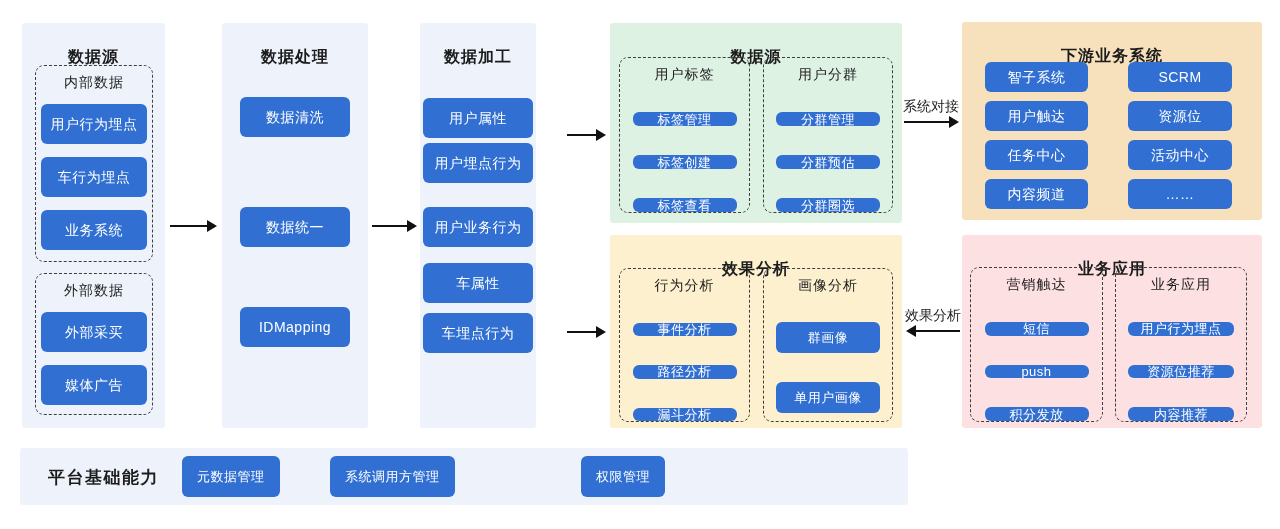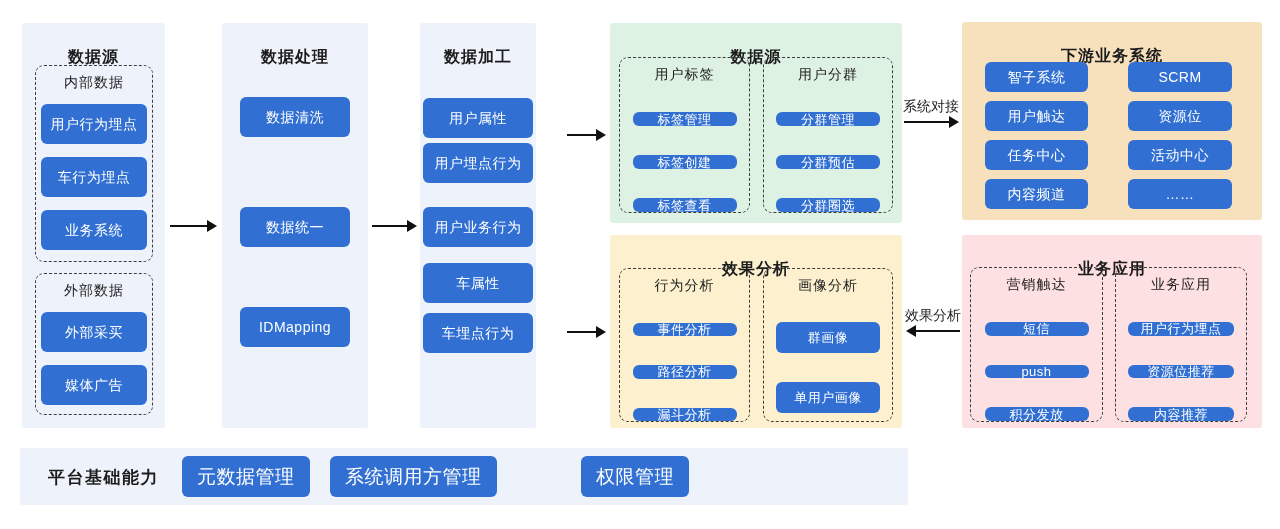--- a/index.html
+++ b/index.html
@@ -64,7 +64,7 @@
     font-size:17px;font-weight:700;letter-spacing:1.5px;
   }
   .footer-node{
-    position:absolute;top:8px;height:41px;border-radius:6px;padding:0 15px;font-size:19px;
+    position:absolute;top:8px;height:41px;border-radius:6px;padding:0 15px;font-size:13px;
   }
 </style>
 </head>

